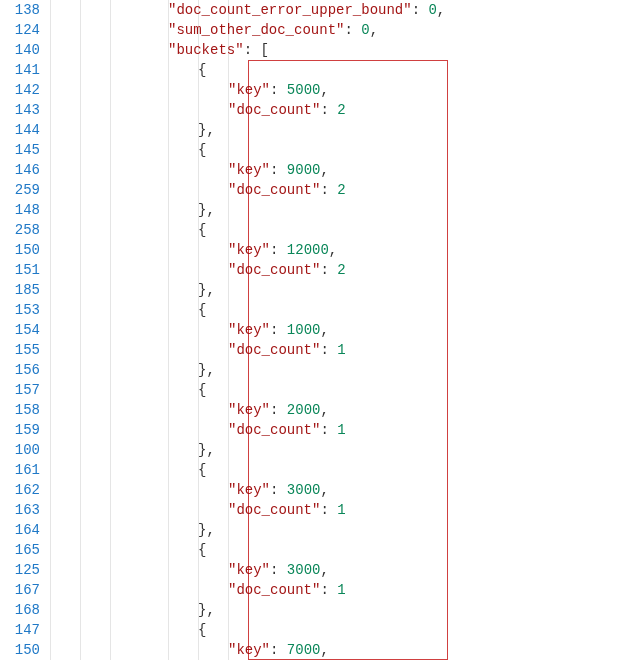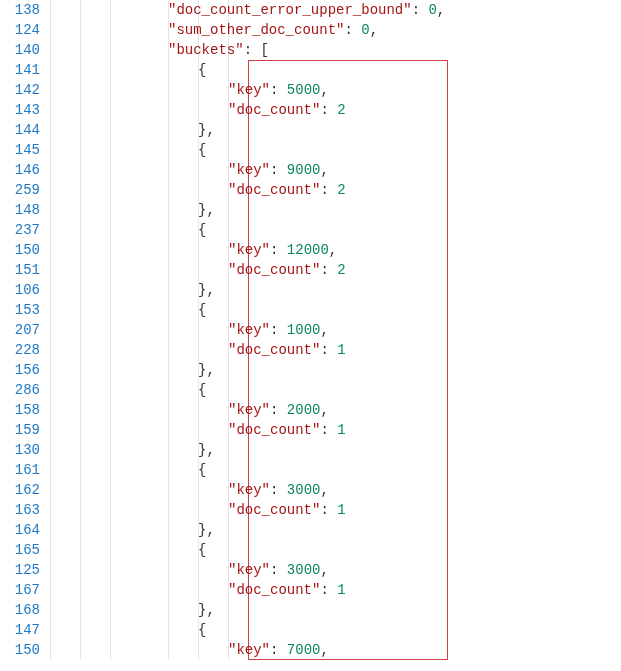--- a/index.html
+++ b/index.html
@@ -75,7 +75,7 @@
       <div class="ln">146</div>
       <div class="ln">259</div>
       <div class="ln">148</div>
-      <div class="ln">237</div>
+      <div class="ln">258</div>
       <div class="ln">150</div>
       <div class="ln">151</div>
       <div class="ln">106</div>

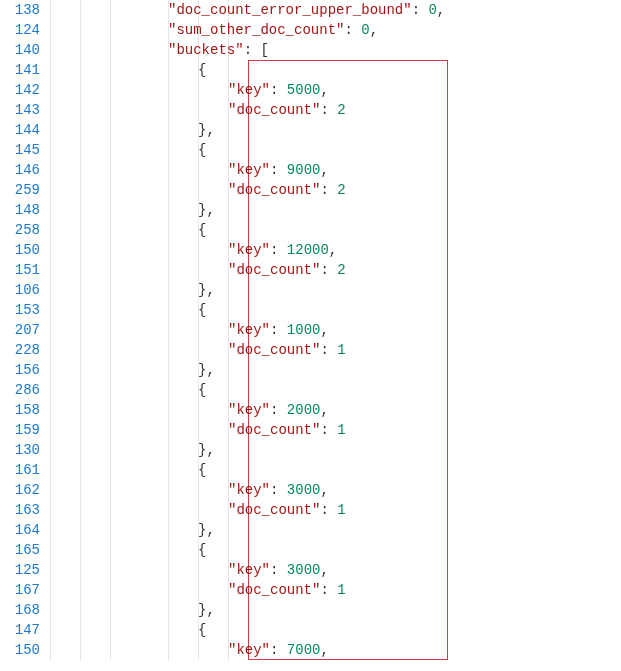--- a/index.html
+++ b/index.html
@@ -78,7 +78,7 @@
       <div class="ln">258</div>
       <div class="ln">150</div>
       <div class="ln">151</div>
-      <div class="ln">106</div>
+      <div class="ln">185</div>
       <div class="ln">153</div>
       <div class="ln">207</div>
       <div class="ln">228</div>

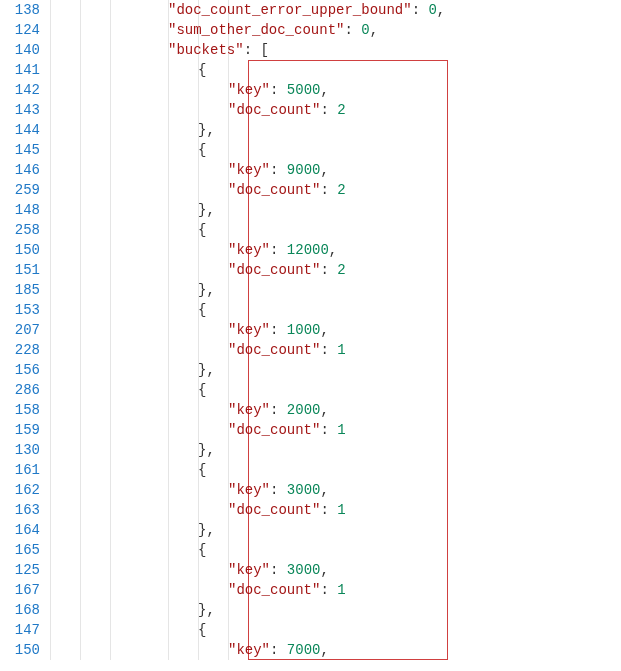--- a/index.html
+++ b/index.html
@@ -80,7 +80,7 @@
       <div class="ln">151</div>
       <div class="ln">185</div>
       <div class="ln">153</div>
-      <div class="ln">207</div>
+      <div class="ln">154</div>
       <div class="ln">228</div>
       <div class="ln">156</div>
       <div class="ln">286</div>

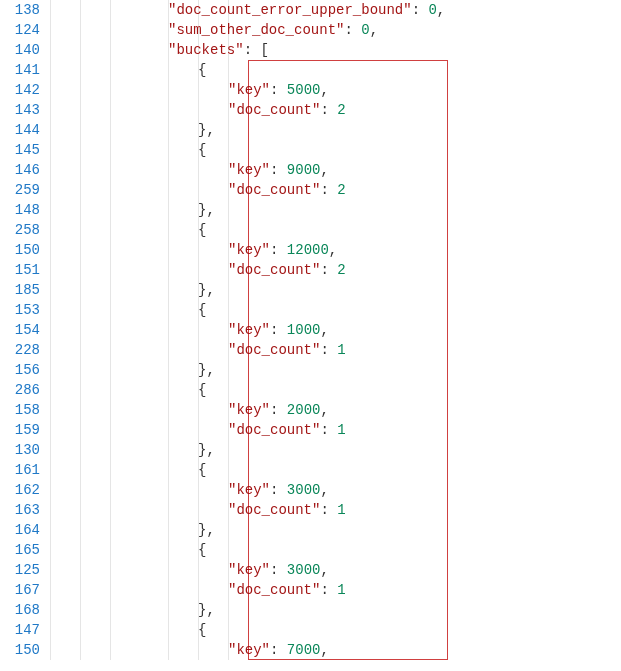--- a/index.html
+++ b/index.html
@@ -81,7 +81,7 @@
       <div class="ln">185</div>
       <div class="ln">153</div>
       <div class="ln">154</div>
-      <div class="ln">228</div>
+      <div class="ln">155</div>
       <div class="ln">156</div>
       <div class="ln">286</div>
       <div class="ln">158</div>

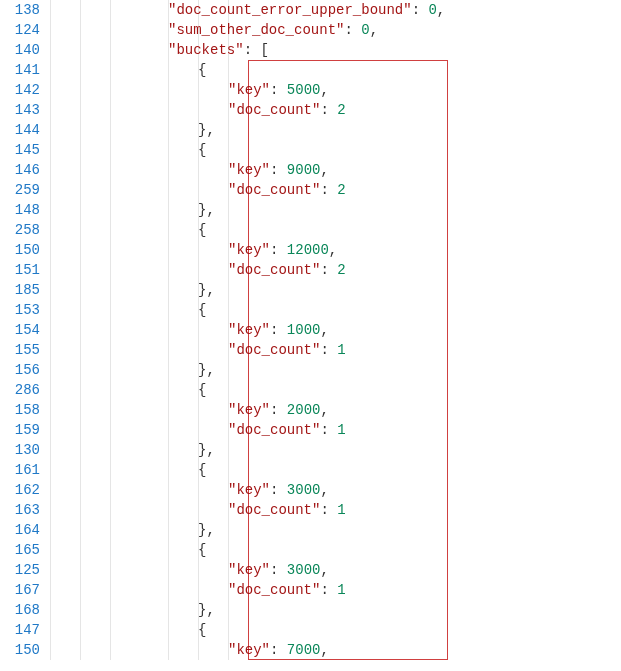--- a/index.html
+++ b/index.html
@@ -83,7 +83,7 @@
       <div class="ln">154</div>
       <div class="ln">155</div>
       <div class="ln">156</div>
-      <div class="ln">286</div>
+      <div class="ln">157</div>
       <div class="ln">158</div>
       <div class="ln">159</div>
       <div class="ln">130</div>

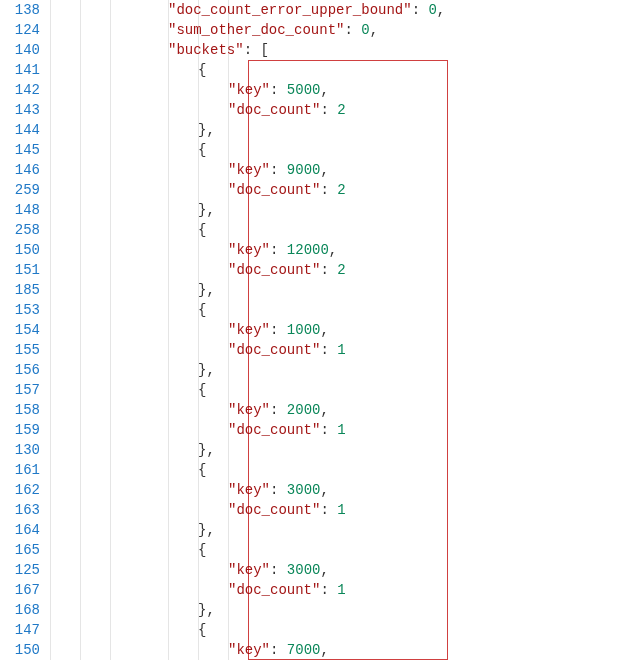--- a/index.html
+++ b/index.html
@@ -86,7 +86,7 @@
       <div class="ln">157</div>
       <div class="ln">158</div>
       <div class="ln">159</div>
-      <div class="ln">130</div>
+      <div class="ln">100</div>
       <div class="ln">161</div>
       <div class="ln">162</div>
       <div class="ln">163</div>

